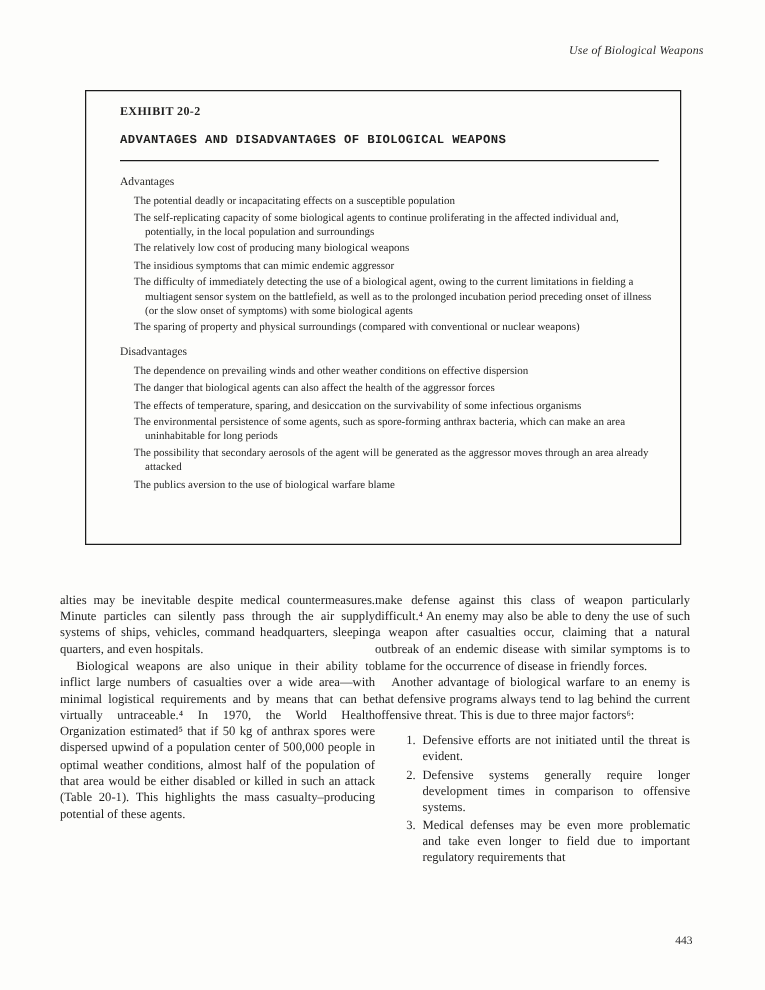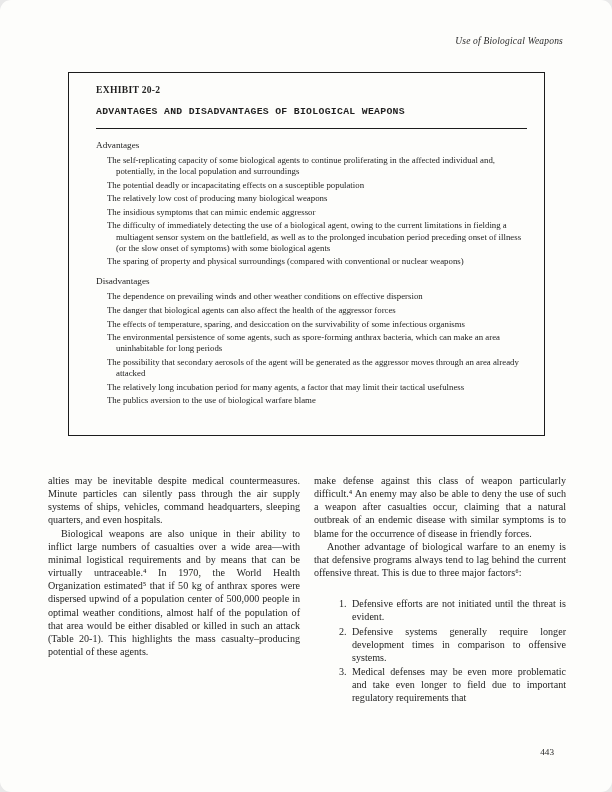--- a/index.html
+++ b/index.html
@@ -13,7 +13,6 @@
     font-family: "Liberation Serif", "DejaVu Serif", serif;
     color: #1f1f1f;
     overflow: hidden;
-    border-radius: 11px;
   }
   .running-head {
     position: absolute;

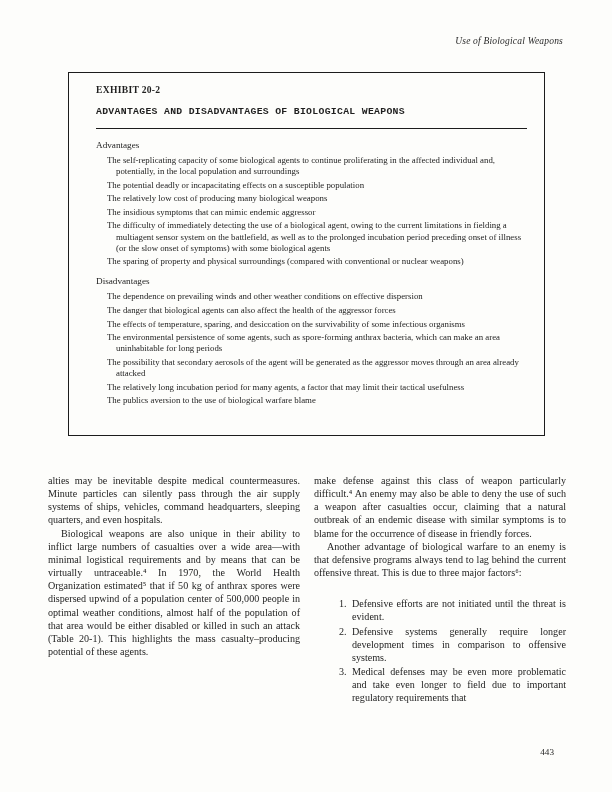--- a/index.html
+++ b/index.html
@@ -117,8 +117,8 @@
 
     <div class="section-heading">Advantages</div>
     <ul class="exhibit-list">
+        <li>The potential deadly or incapacitating effects on a susceptible population</li>
         <li>The self-replicating capacity of some biological agents to continue proliferating in the affected individual and, potentially, in the local population and surroundings</li>
-        <li>The potential deadly or incapacitating effects on a susceptible population</li>
         <li>The relatively low cost of producing many biological weapons</li>
         <li>The insidious symptoms that can mimic endemic aggressor</li>
         <li>The difficulty of immediately detecting the use of a biological agent, owing to the current limitations in fielding a multiagent sensor system on the battlefield, as well as to the prolonged incubation period preceding onset of illness (or the slow onset of symptoms) with some biological agents</li>

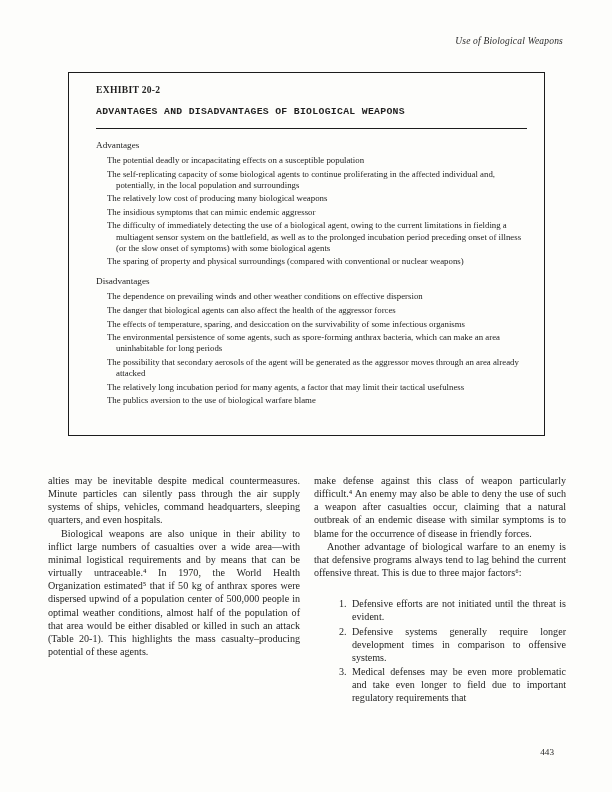--- a/index.html
+++ b/index.html
@@ -132,7 +132,6 @@
         <li>The effects of temperature, sparing, and desiccation on the survivability of some infectious organisms</li>
         <li>The environmental persistence of some agents, such as spore-forming anthrax bacteria, which can make an area uninhabitable for long periods</li>
         <li>The possibility that secondary aerosols of the agent will be generated as the aggressor moves through an area already attacked</li>
-        <li>The relatively long incubation period for many agents, a factor that may limit their tactical usefulness</li>
         <li>The publics aversion to the use of biological warfare blame</li>
       </ul>
   </div>

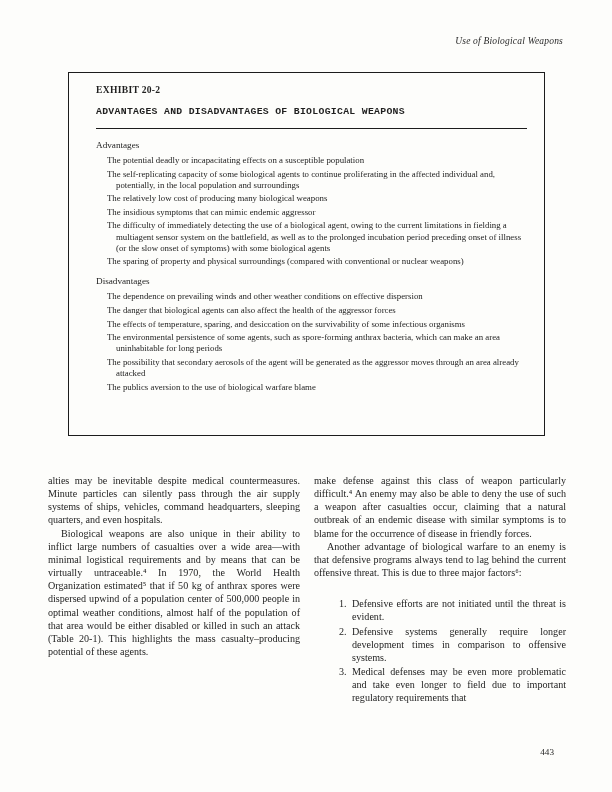--- a/index.html
+++ b/index.html
@@ -73,8 +73,6 @@
     left: 48px;
     width: 518px;
     display: flex;
-    gap: 14px;
-    justify-content: flex-end;
   }
   .column {
     width: 252px;

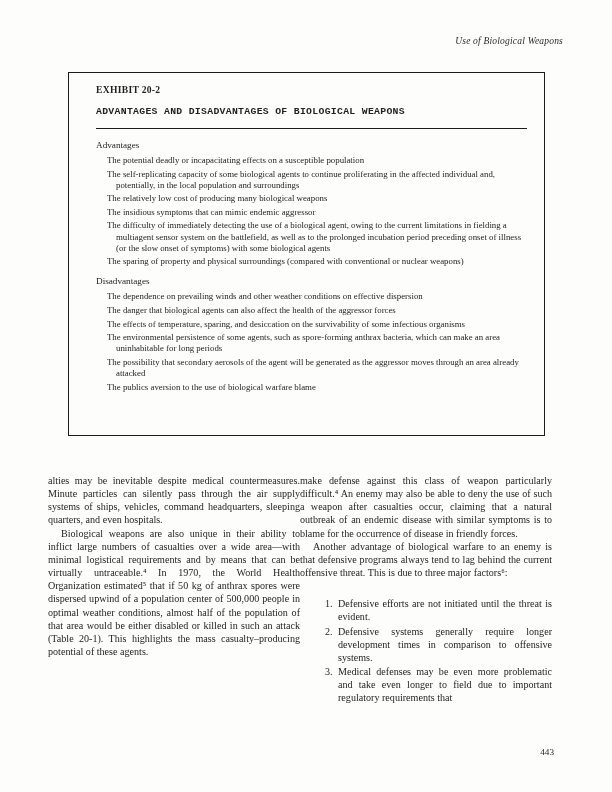--- a/index.html
+++ b/index.html
@@ -84,7 +84,7 @@
   .column p { margin: 0; }
   .column p.indent { text-indent: 13px; }
   .numbered-list {
-    margin: 18px 0 0 18px;
+    margin: 7px 0 0 18px;
     padding-left: 17px;
   }
   .numbered-list li {

